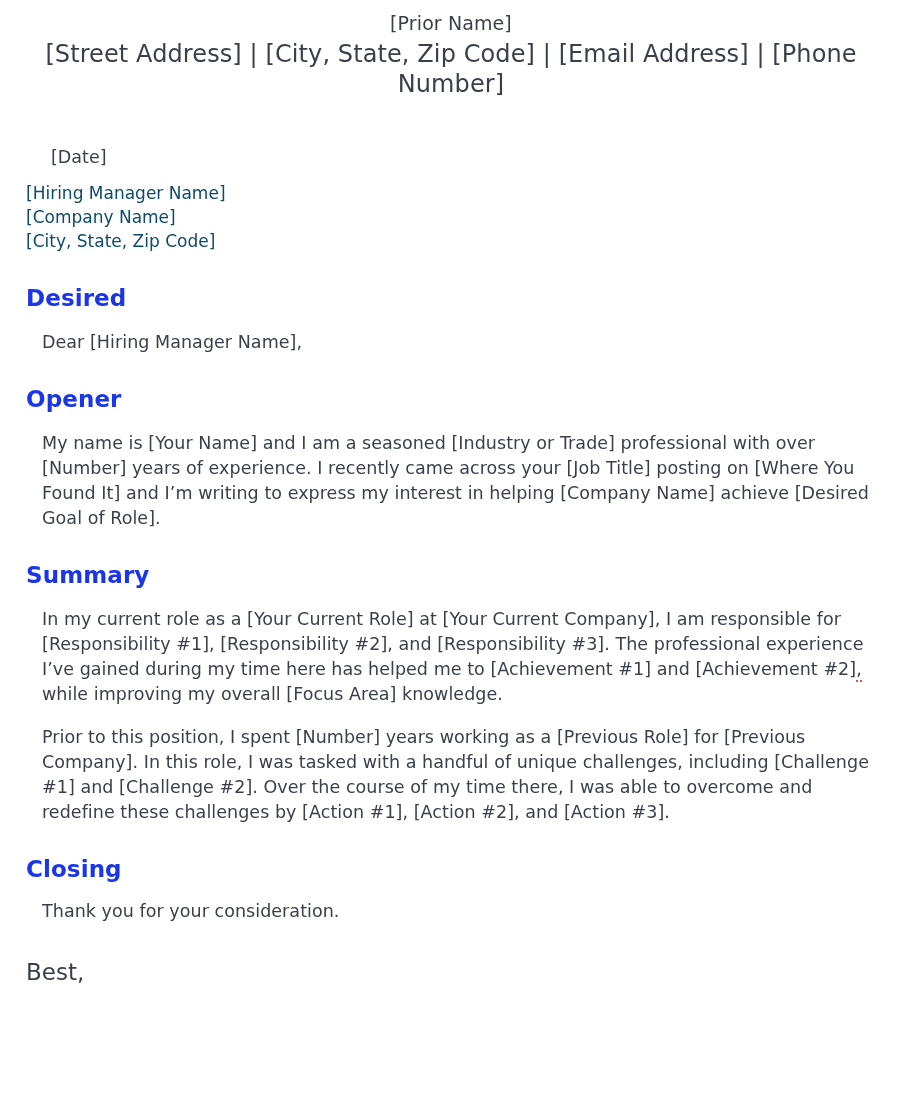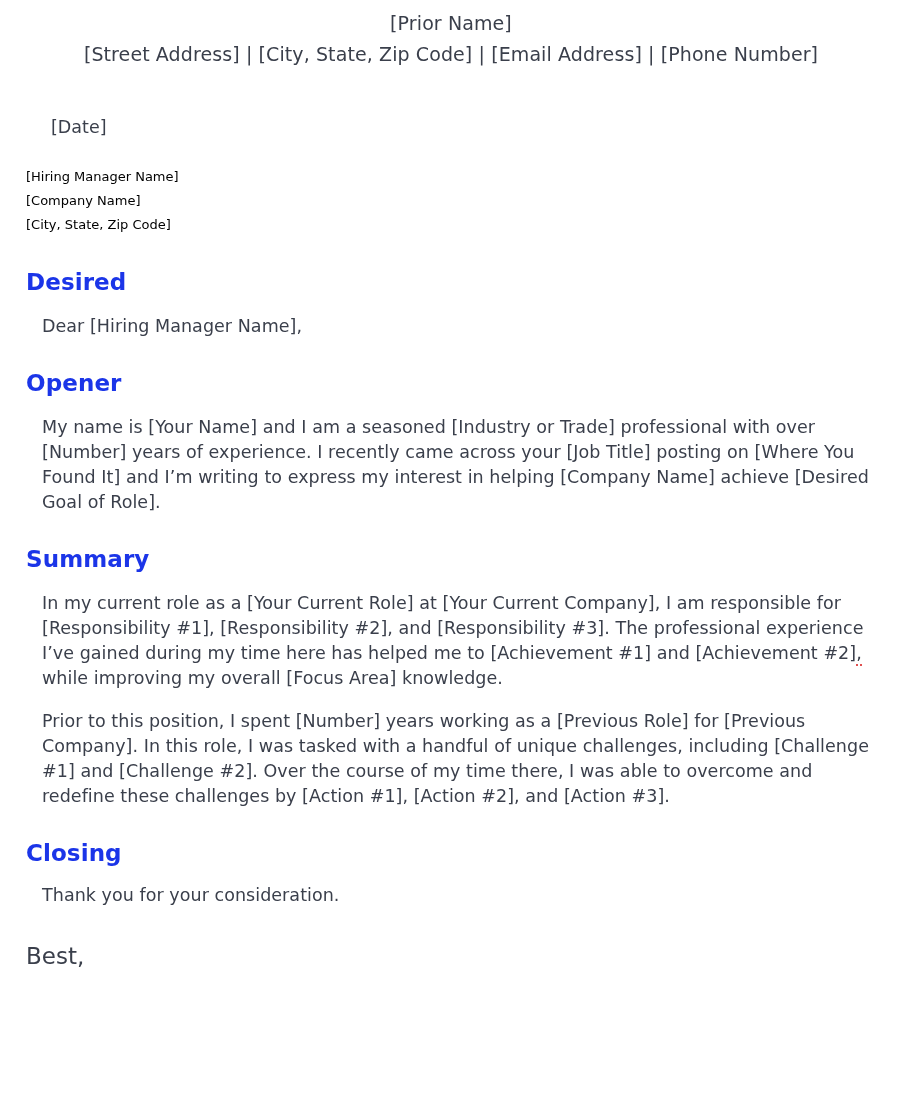--- a/index.html
+++ b/index.html
@@ -33,7 +33,7 @@
     letter-spacing: 0.1px;
   }
   .header-contact {
-    font-size: 19px;
+    font-size: 24px;
     line-height: 30px;
     color: #3a3f4b;
     margin-top: 1px;

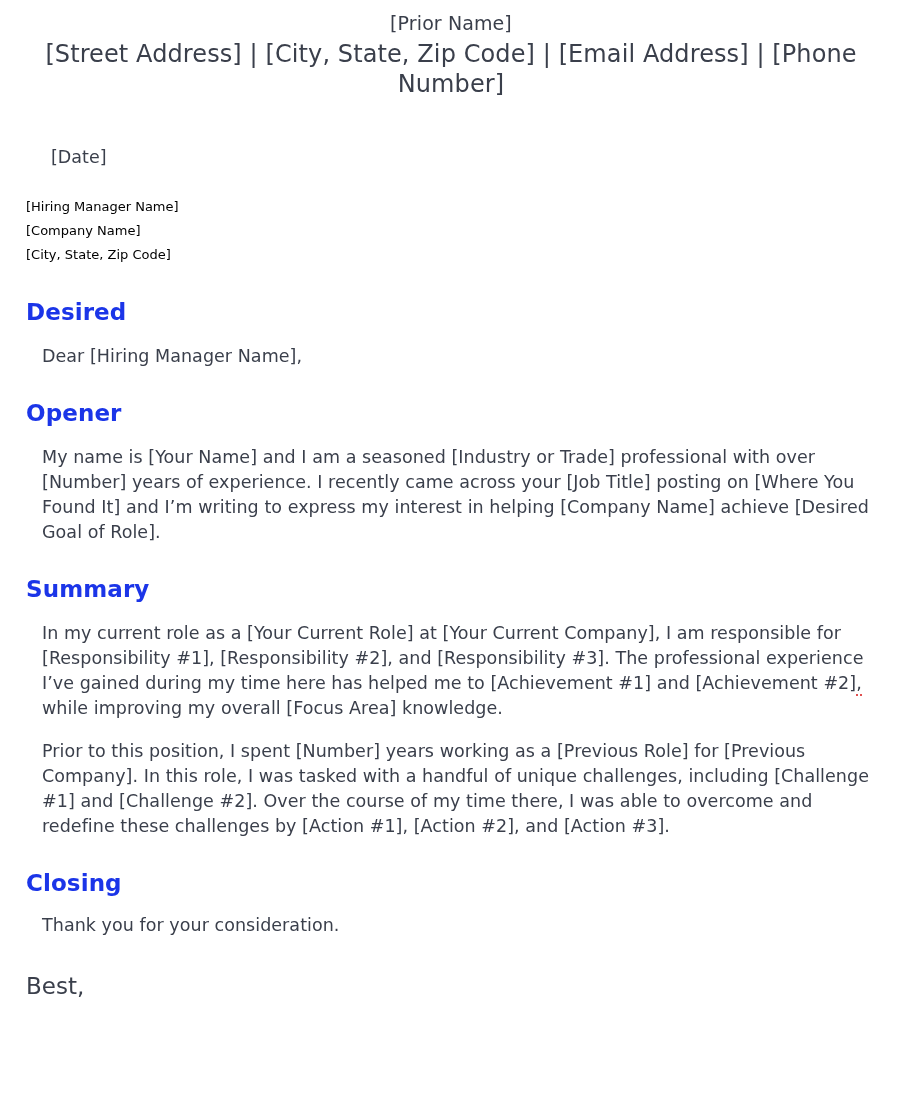--- a/index.html
+++ b/index.html
@@ -47,10 +47,10 @@
     margin-left: 25px;
   }
   .addr-block {
-    margin-top: 26px;
-    font-size: 13px;
+    margin-top: 12px;
+    font-size: 17px;
     line-height: 24.2px;
-    color: #000000;
+    color: #0c4a6e;
   }
   .addr-block div { white-space: pre; }
   h2.section {

